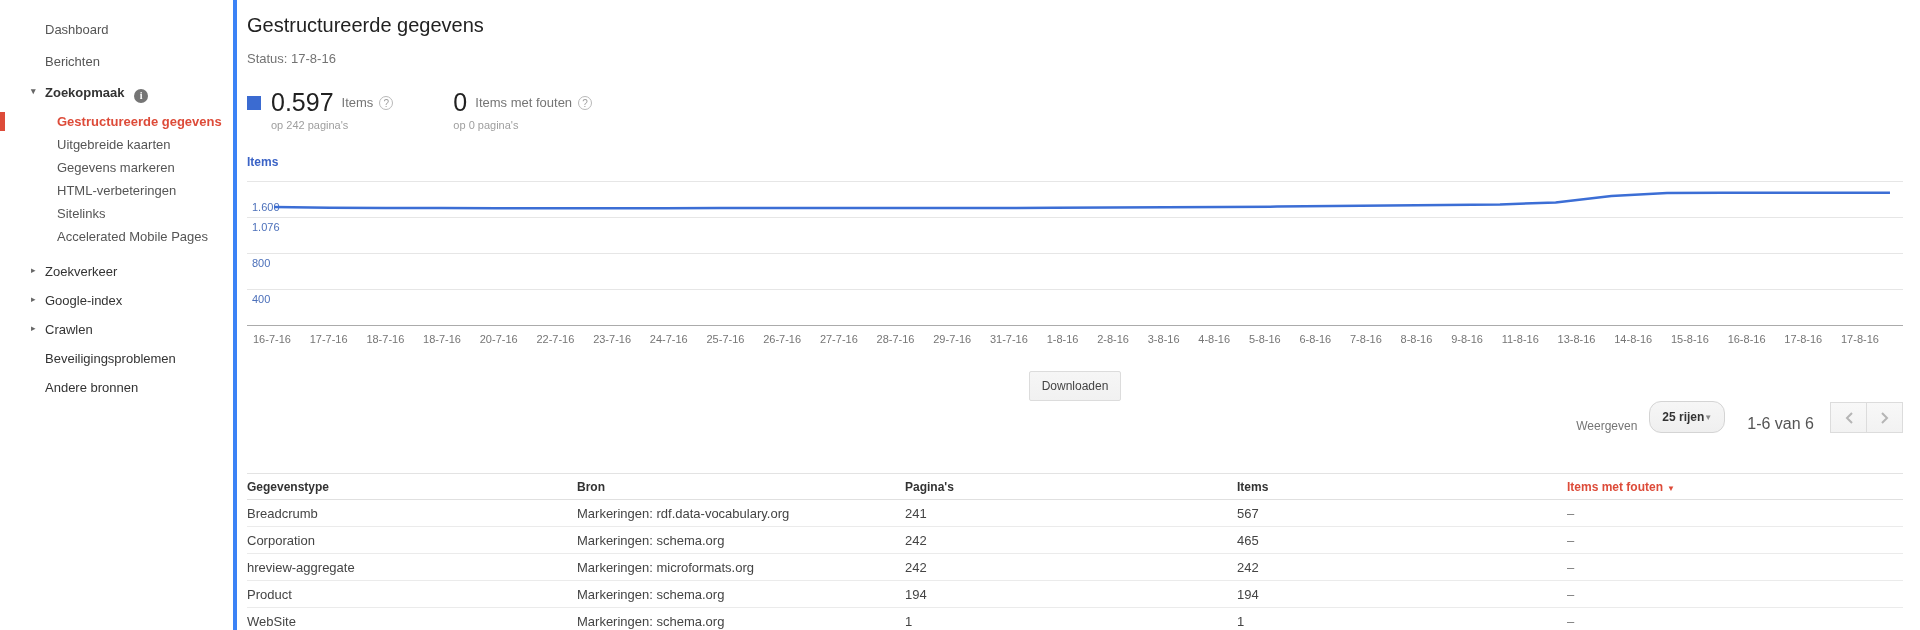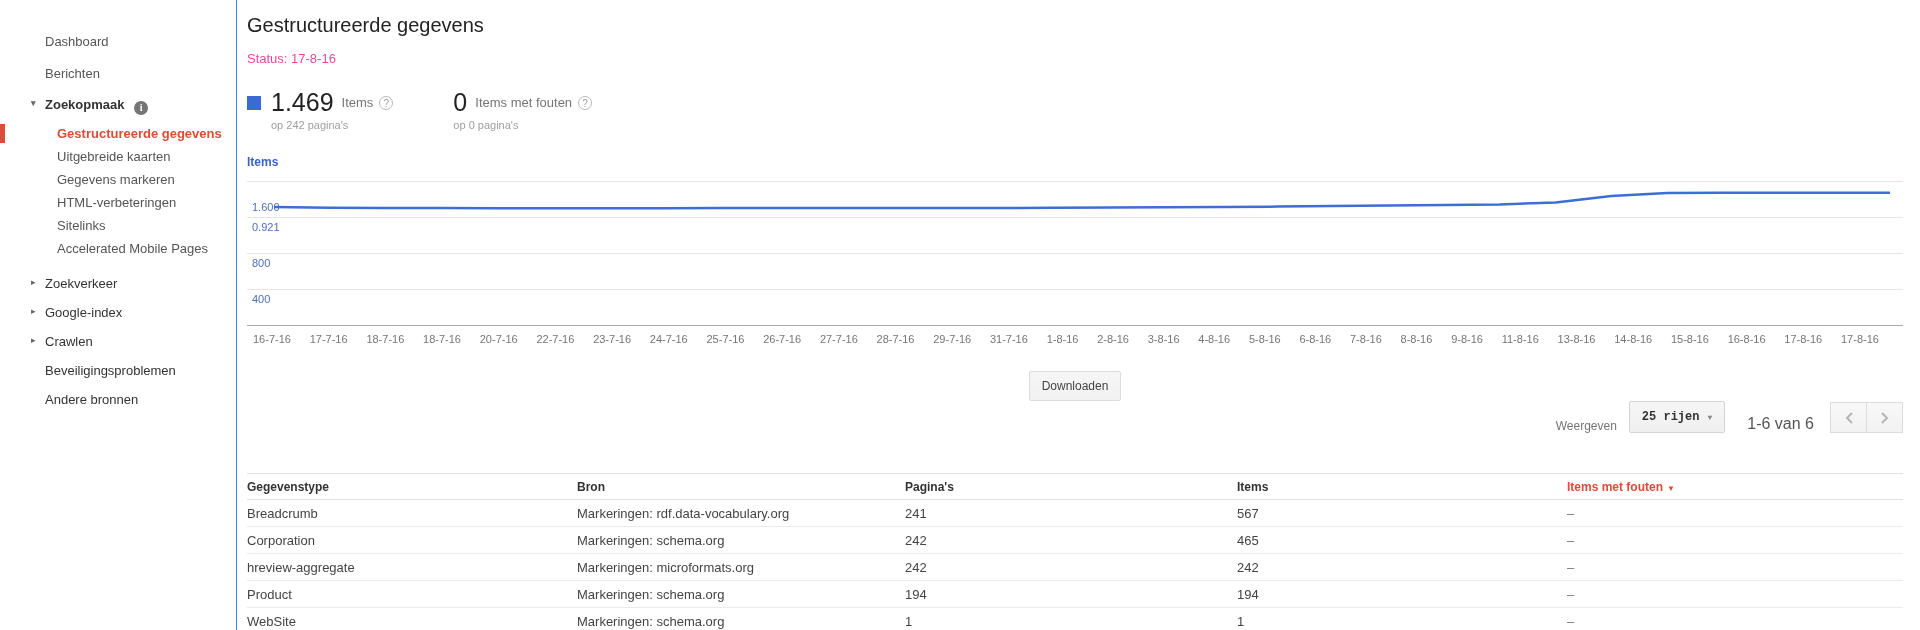--- a/index.html
+++ b/index.html
@@ -7,7 +7,7 @@
   .app { display:flex; width:1920px; height:630px; }
 
   
-  .sidebar { position:relative; width:237px; min-width:237px; height:630px; border-right:1px solid #3b82f6; padding-top:26px; font-size:13px; color:#555; }
+  .sidebar { position:relative; width:237px; min-width:237px; height:630px; border-right:4px solid #3b82f6; padding-top:14px; font-size:13px; color:#555; }
   .side-top { padding:8px 0 9px 45px; color:#555; cursor:pointer; }
   .side-parent { position:relative; padding:7px 0 7px 45px; color:#333; cursor:pointer; }
   .side-parent .tri { position:absolute; left:31px; top:8px; font-size:9px; color:#666; }

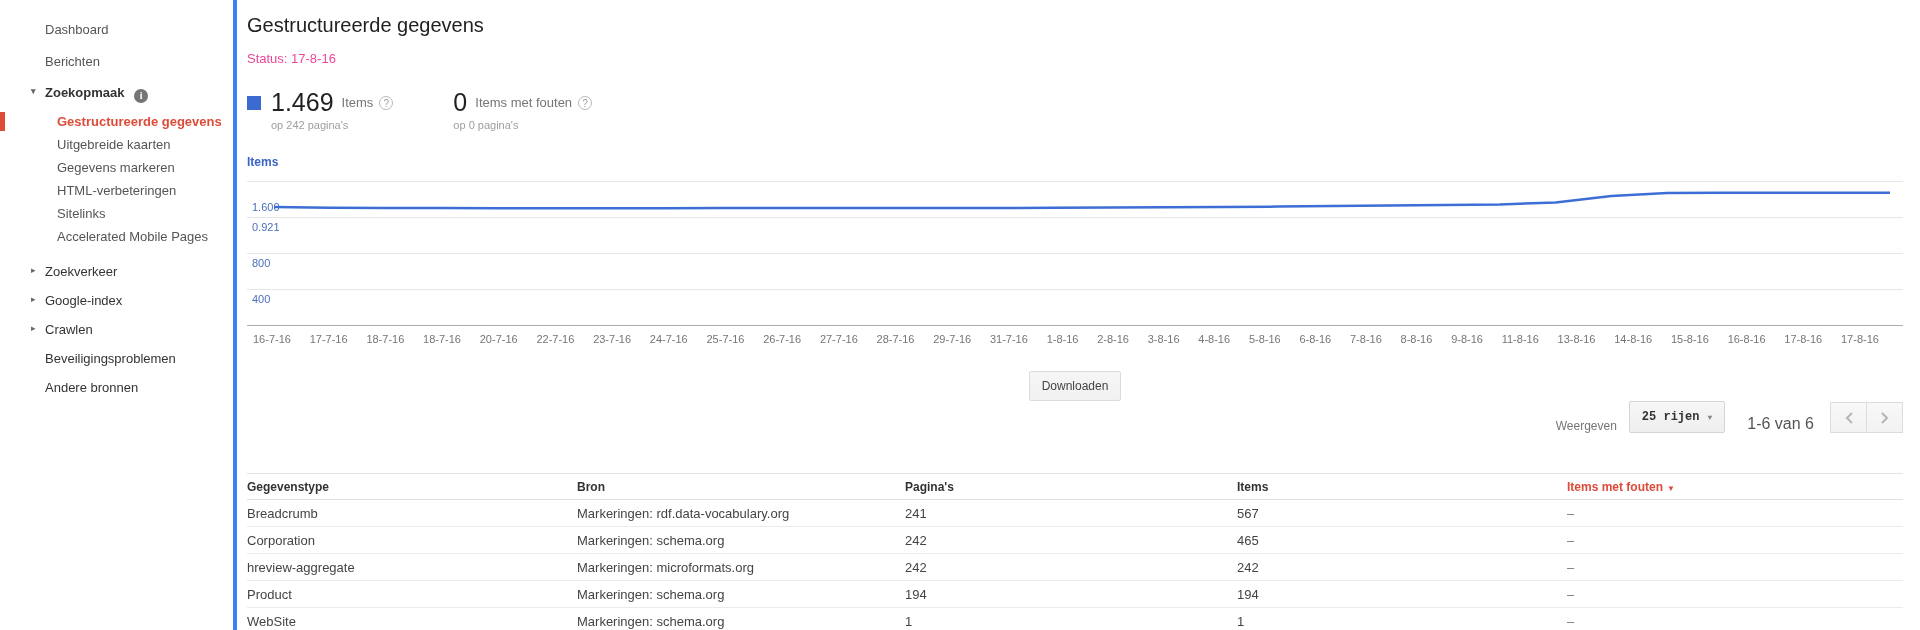--- a/index.html
+++ b/index.html
@@ -21,7 +21,7 @@
   
   .content { flex:1; padding:14px 17px 0 10px; }
   h1.page-title { font-size:20px; font-weight:400; color:#222; letter-spacing:0; }
-  .status-line { margin-top:14px; font-size:13px; color:#ec4899; }
+  .status-line { margin-top:14px; font-size:13px; color:#737373; }
 
   .stats { display:flex; margin-top:22px; }
   .stat { margin-right:60px; }

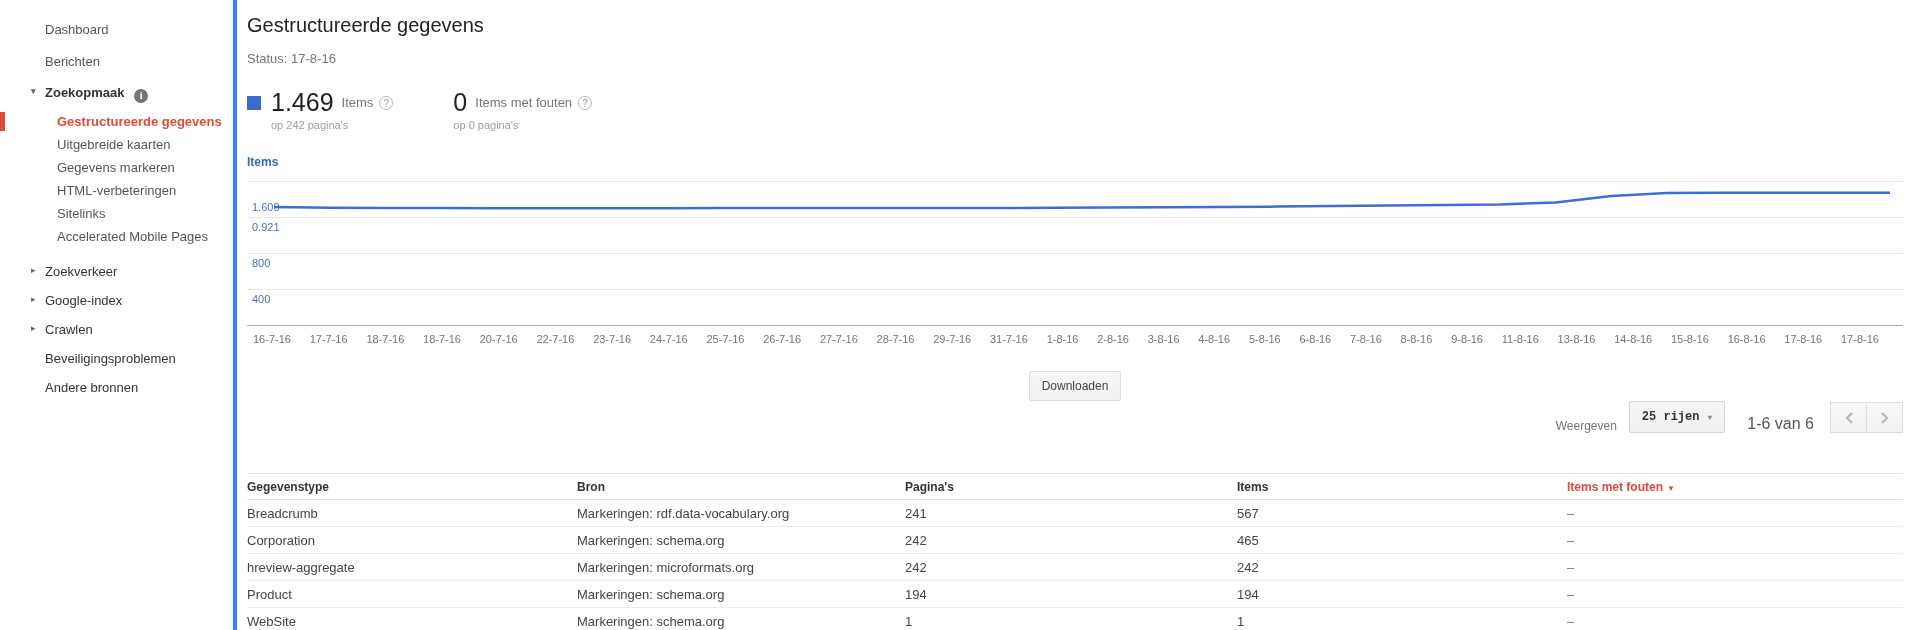--- a/index.html
+++ b/index.html
@@ -115,7 +115,7 @@
       <div class="stat">
         <div class="stat-main">
           <span class="swatch"></span>
-          <span class="stat-value">1.469</span>
+          <span class="stat-value">0.597</span>
           <span class="stat-label">Items</span>
           <span class="help-icon">?</span>
         </div>

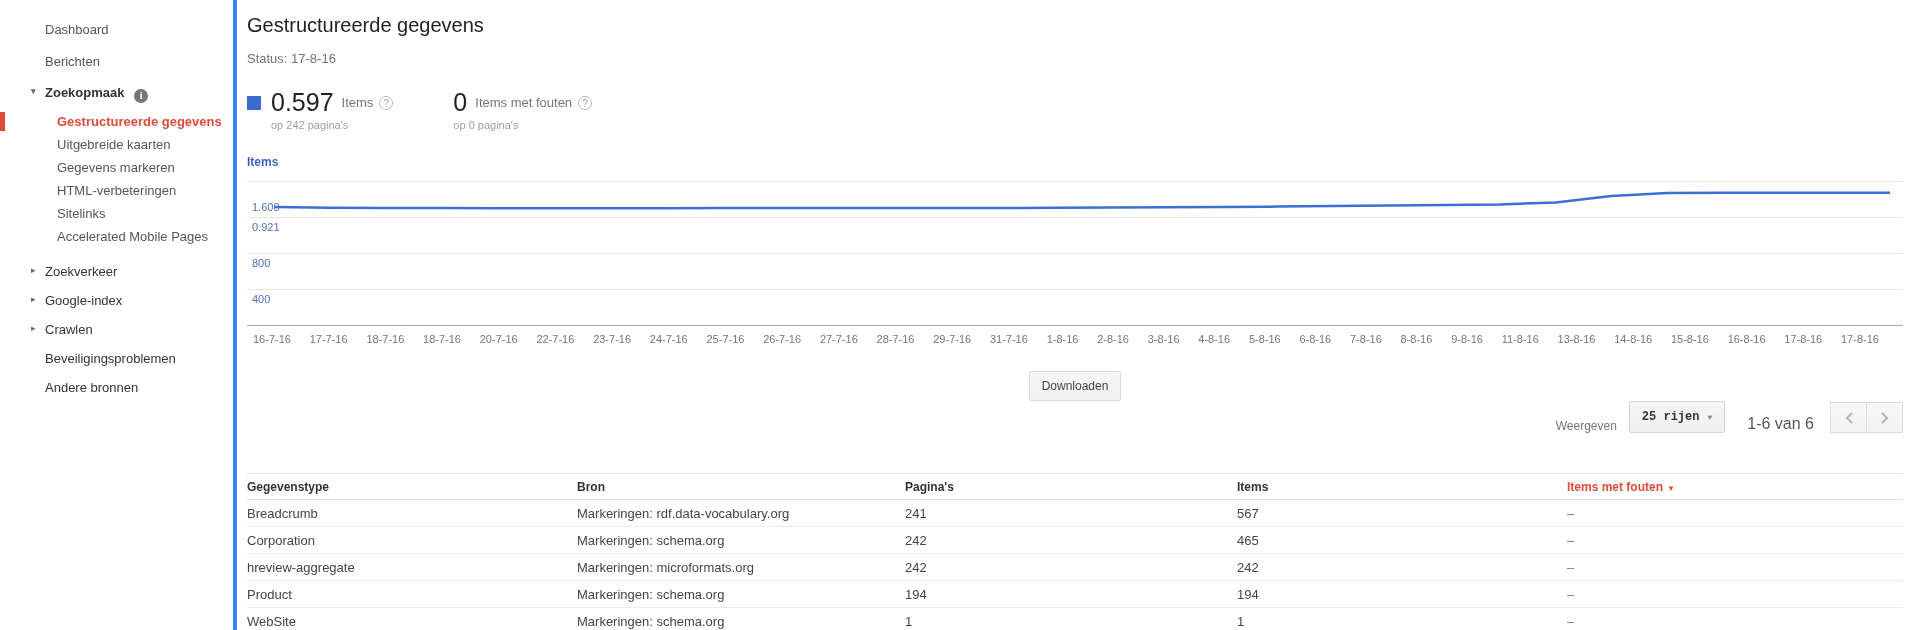--- a/index.html
+++ b/index.html
@@ -140,7 +140,7 @@
         <div class="gridline" style="top:112px"></div>
         <div class="axisline" style="top:148px"></div>
         <div class="ytick" style="top:24px">1.600</div>
-        <div class="ytick" style="top:44px">0.921</div>
+        <div class="ytick" style="top:44px">1.076</div>
         <div class="ytick" style="top:80px">800</div>
         <div class="ytick" style="top:116px">400</div>
         <svg id="chart-svg" viewBox="0 0 1653 150" preserveAspectRatio="none">

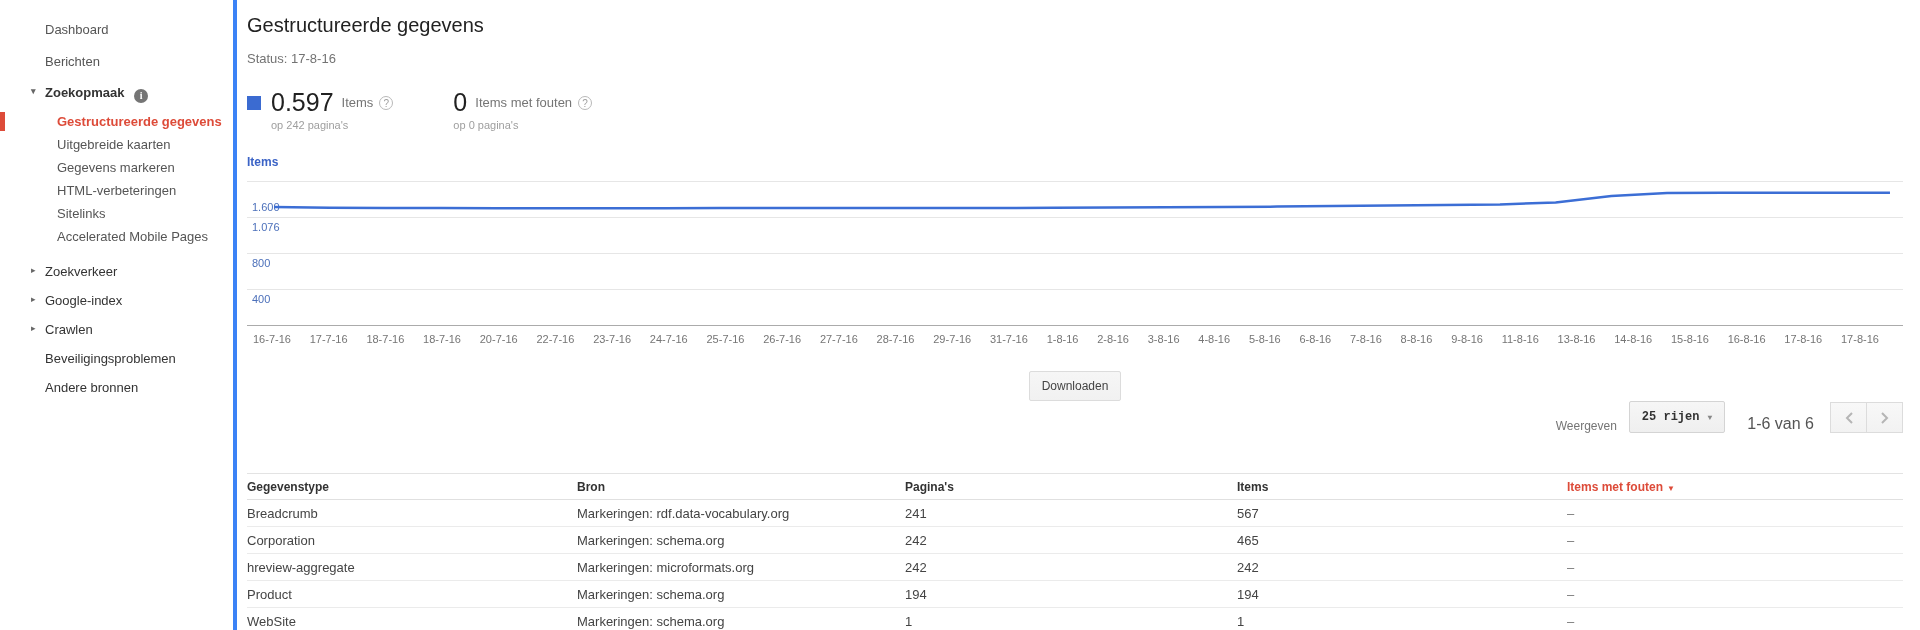--- a/index.html
+++ b/index.html
@@ -49,7 +49,7 @@
   .btn { display:inline-block; background:linear-gradient(#f6f6f6,#f1f1f1); border:1px solid #dcdcdc; border-radius:2px; color:#444; font-size:12px; padding:7px 12px; cursor:pointer; }
   .toolbar-right { margin-left:auto; display:flex; align-items:flex-end; }
   .weergeven { font-size:12px; color:#757575; margin-right:12px; }
-  .dropdown { display:inline-flex; align-items:center; gap:8px; background:linear-gradient(#f6f6f6,#efefef); border:1px solid #d4d4d4; border-radius:2px; color:#333; font-size:12px; font-weight:bold; padding:8px 12px; cursor:pointer;font-family:Liberation Mono, monospace; }
+  .dropdown { display:inline-flex; align-items:center; background:linear-gradient(#f6f6f6,#efefef); border:1px solid #d4d4d4; border-radius:12px; color:#333; font-size:12px; font-weight:bold; padding:8px 12px; cursor:pointer; }
   .chev-down { font-size:8px; color:#888; }
   .range-text { font-size:16px; color:#555; margin:0 16px 0 22px; }
   .pager { display:flex; }

